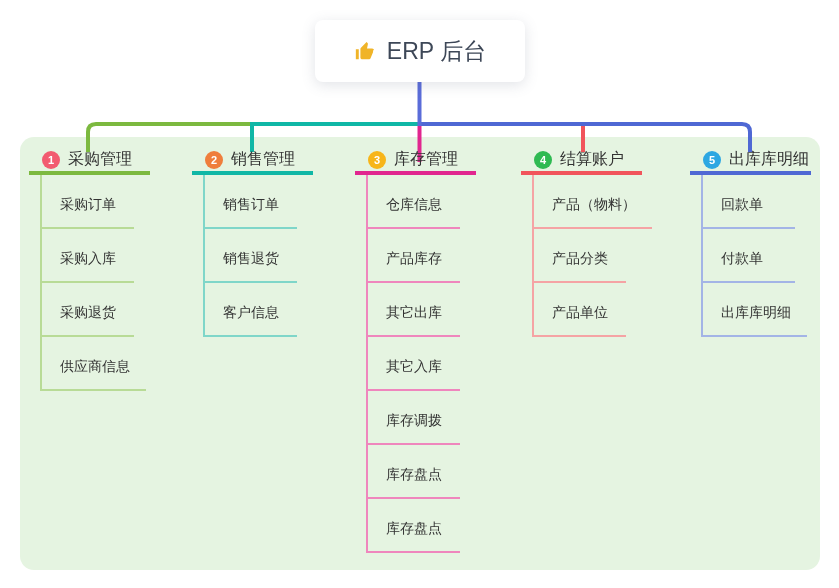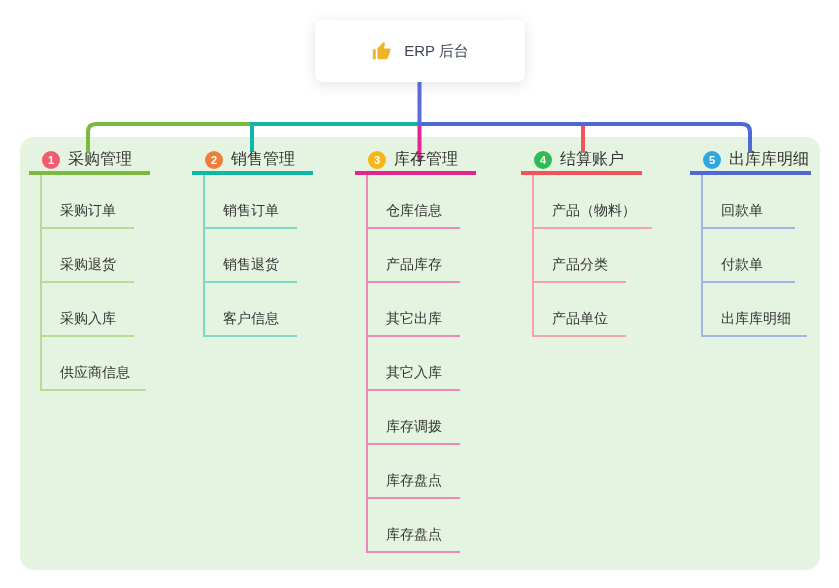--- a/index.html
+++ b/index.html
@@ -17,7 +17,7 @@
     background:#ffffff;border-radius:8px;
     box-shadow:0 3px 14px rgba(90,100,120,0.18);
     display:flex;align-items:center;justify-content:center;gap:11px;
-    font-size:15px;color:#3d4757;cursor:default;
+    font-size:23px;color:#3d4757;cursor:default;
   }
   .root-node .thumb{display:flex;align-items:center;}
   .branch{position:absolute;top:148px;}

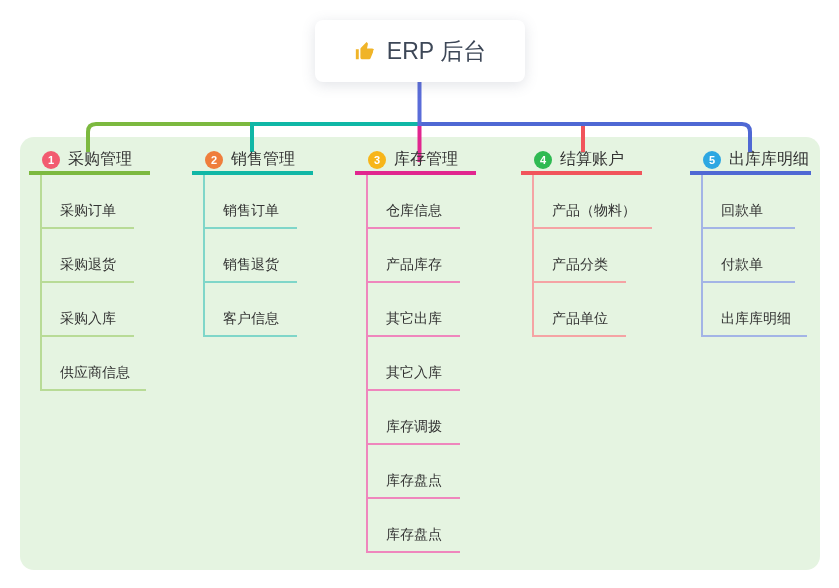--- a/index.html
+++ b/index.html
@@ -36,7 +36,7 @@
   .items{margin-left:11px;border-left:2px solid var(--light);width:max-content;}
   .item{
     height:54px;box-sizing:border-box;width:max-content;min-width:92px;
-    display:flex;align-items:flex-end;padding:0 16px 7px 18px;
+    display:flex;align-items:flex-end;padding:0 16px 13px 18px;
     border-bottom:2px solid var(--light);
     font-size:14px;color:#333;white-space:nowrap;
   }

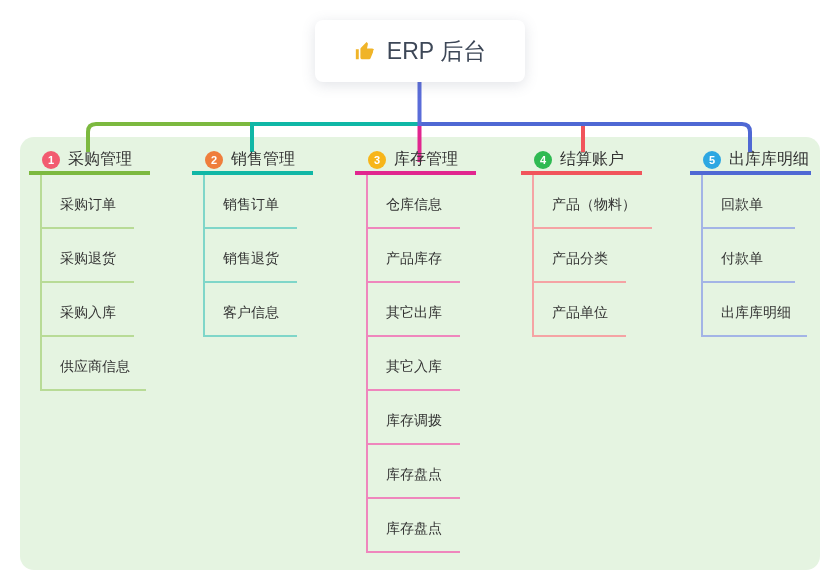--- a/index.html
+++ b/index.html
@@ -78,10 +78,10 @@
             <span>采购订单</span>
           </div>
           <div class="item">
-            <span>采购退货</span>
+            <span>采购入库</span>
           </div>
           <div class="item">
-            <span>采购入库</span>
+            <span>采购退货</span>
           </div>
           <div class="item">
             <span>供应商信息</span>

